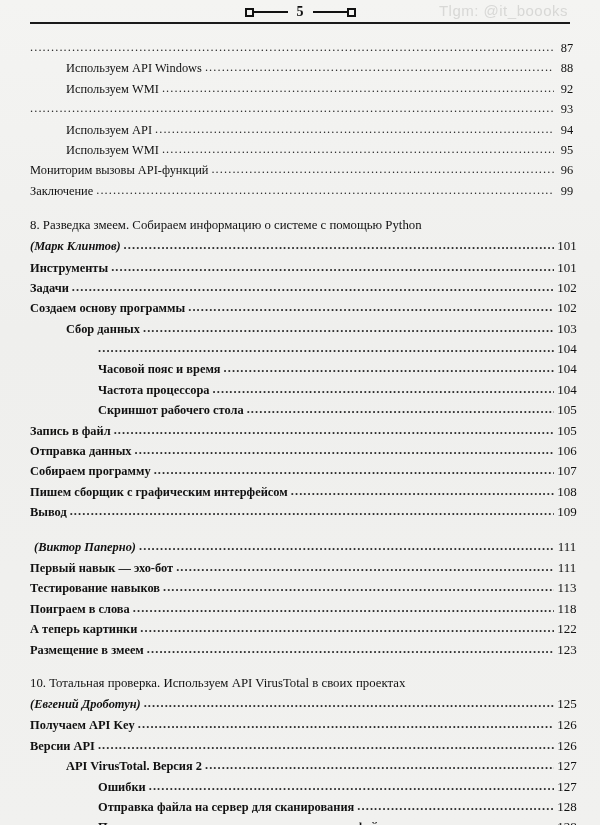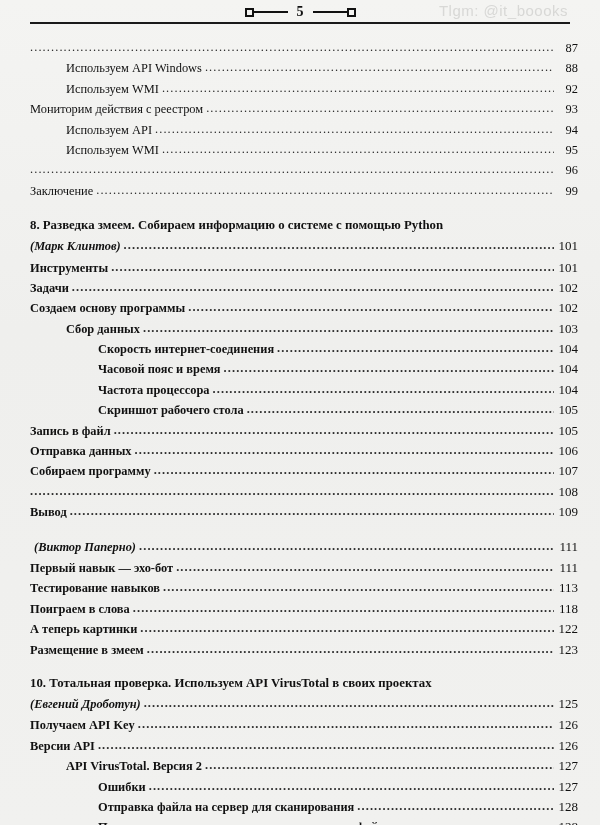--- a/index.html
+++ b/index.html
@@ -112,7 +112,7 @@
   .entry .pageno {
     flex: none;
     padding-left: 2px;
-    text-align: right;
+    text-align: center;
     min-width: 22px;
   }
 

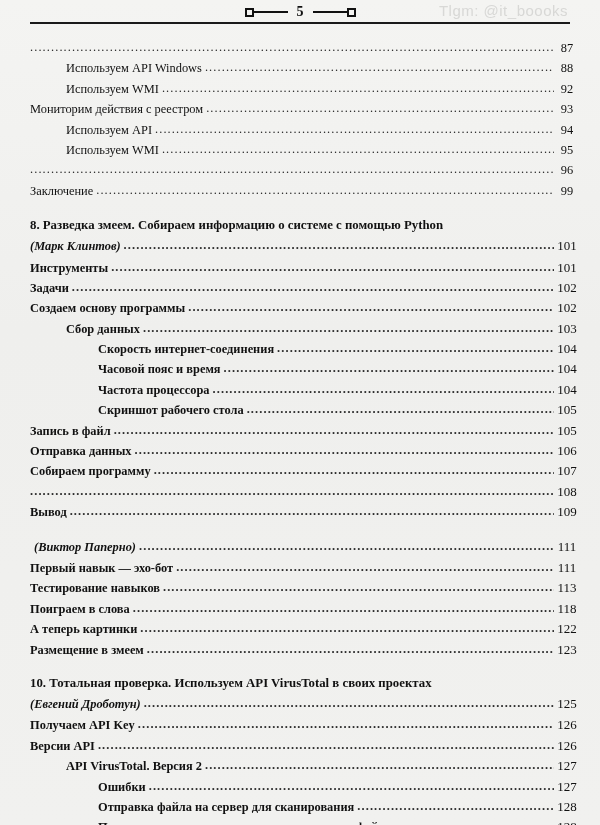--- a/index.html
+++ b/index.html
@@ -188,7 +188,6 @@
           <span class="pageno">92</span>
         </div>
         <div class="entry lvl0">
-          <span class="label">Мониторим действия с реестром</span>
           <span class="leader">................................................................................................................................................................</span>
           <span class="pageno">93</span>
         </div>

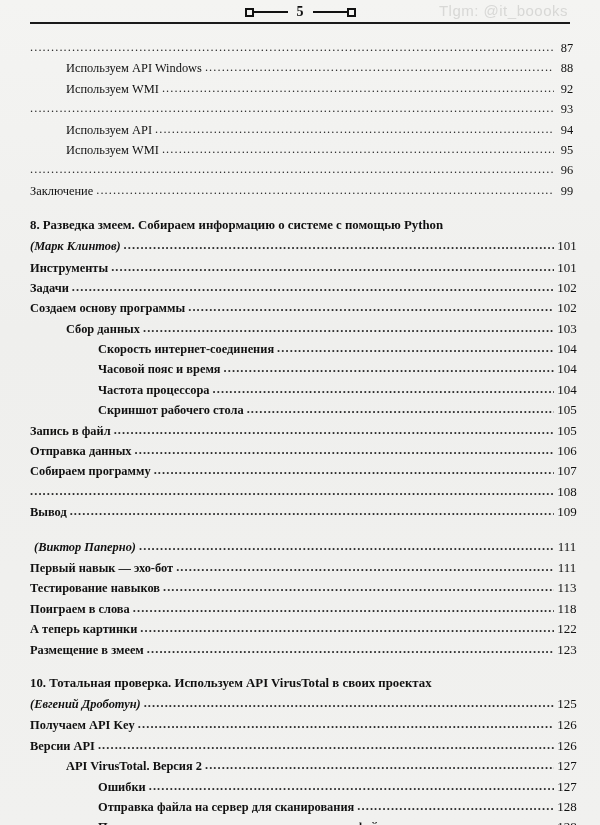--- a/index.html
+++ b/index.html
@@ -202,6 +202,7 @@
           <span class="pageno">95</span>
         </div>
         <div class="entry lvl0">
+          <span class="label">Мониторим вызовы API-функций</span>
           <span class="leader">................................................................................................................................................................</span>
           <span class="pageno">96</span>
         </div>

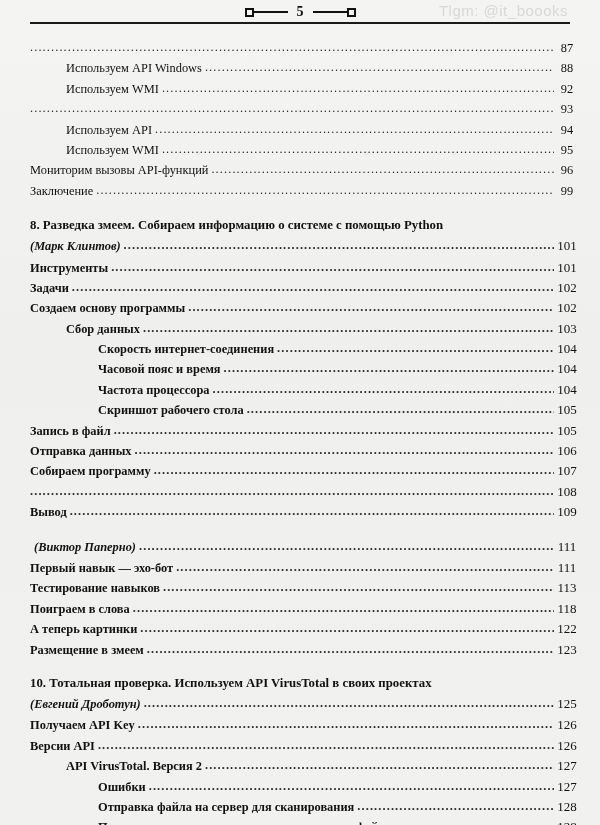--- a/index.html
+++ b/index.html
@@ -127,7 +127,7 @@
   }
   .chapter .chapter-title {
     font-size: 12.8px;
-    font-weight: bold;
+    font-weight: normal;
     line-height: 1.05;
     height: 20px;
     white-space: nowrap;

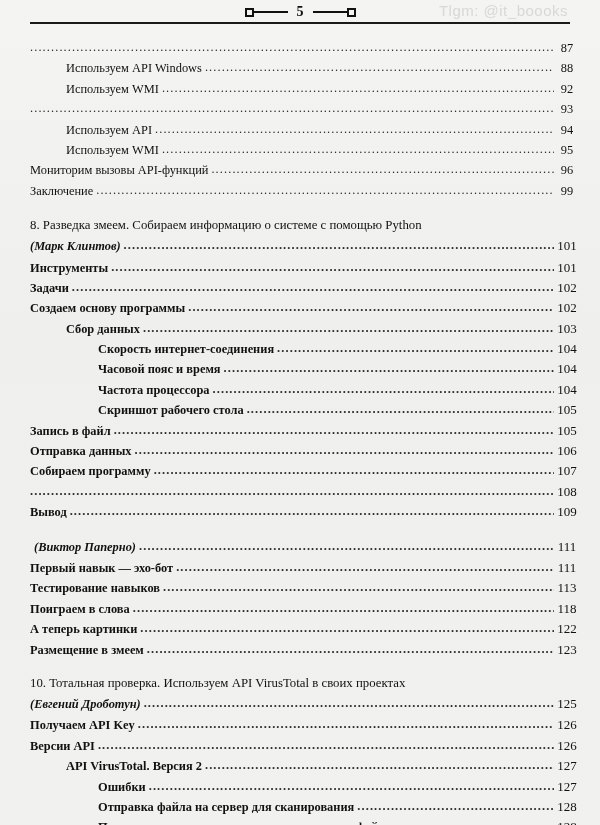--- a/index.html
+++ b/index.html
@@ -244,7 +244,6 @@
               <span class="pageno">103</span>
             </div>
             <div class="entry lvl2">
-              <span class="label">Скорость интернет-соединения</span>
               <span class="leader">................................................................................................................................................................</span>
               <span class="pageno">104</span>
             </div>

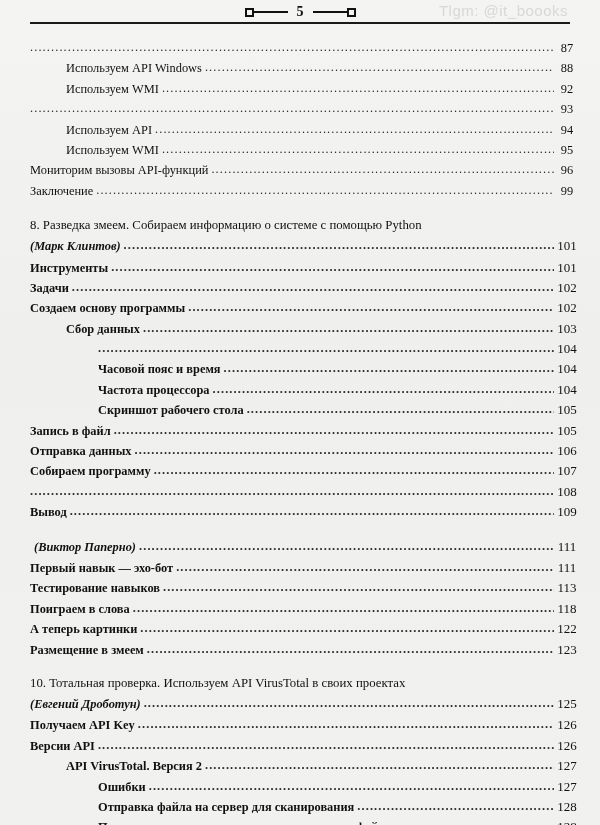--- a/index.html
+++ b/index.html
@@ -278,6 +278,7 @@
               <span class="pageno">107</span>
             </div>
             <div class="entry lvl0">
+              <span class="label">Пишем сборщик с графическим интерфейсом</span>
               <span class="leader">................................................................................................................................................................</span>
               <span class="pageno">108</span>
             </div>

